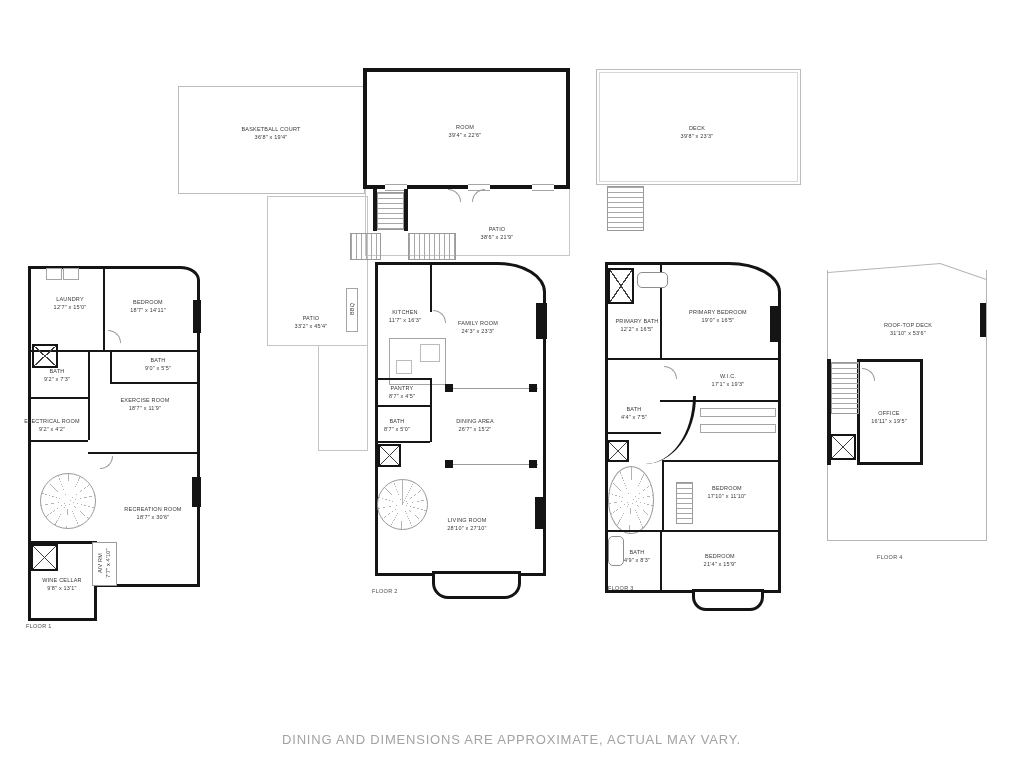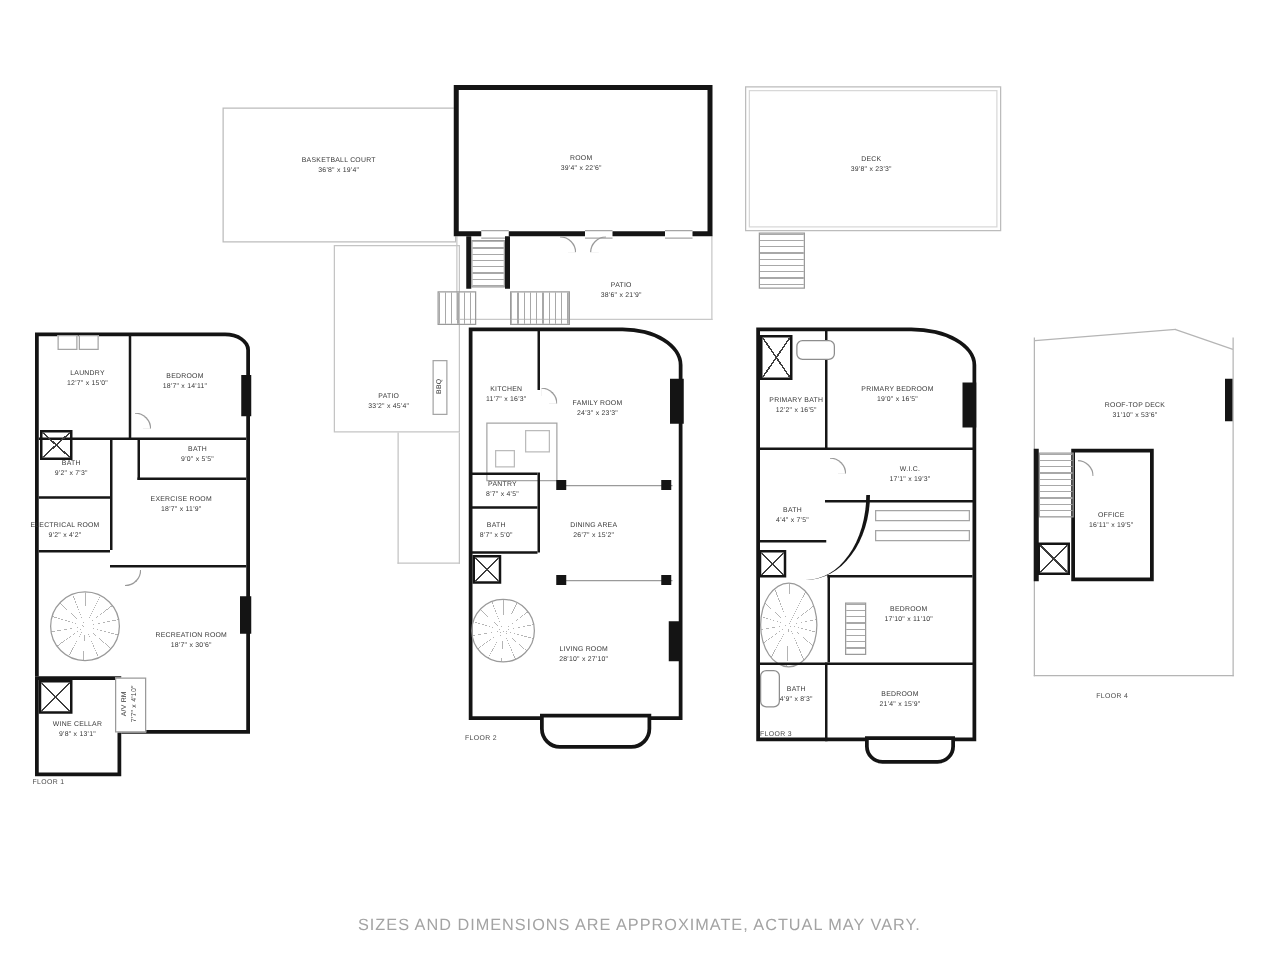--- a/index.html
+++ b/index.html
@@ -267,7 +267,7 @@
   </div>
   <div class="tag" style="left:877px;top:555px">FLOOR 4</div>
 
-  <div class="disc">SIZES AND DIMENSIONS ARE APPROXIMATE, ACTUAL MAY VARY.</div>
+  <div class="disc">DINING AND DIMENSIONS ARE APPROXIMATE, ACTUAL MAY VARY.</div>
 </div>
 
 </body></html>

